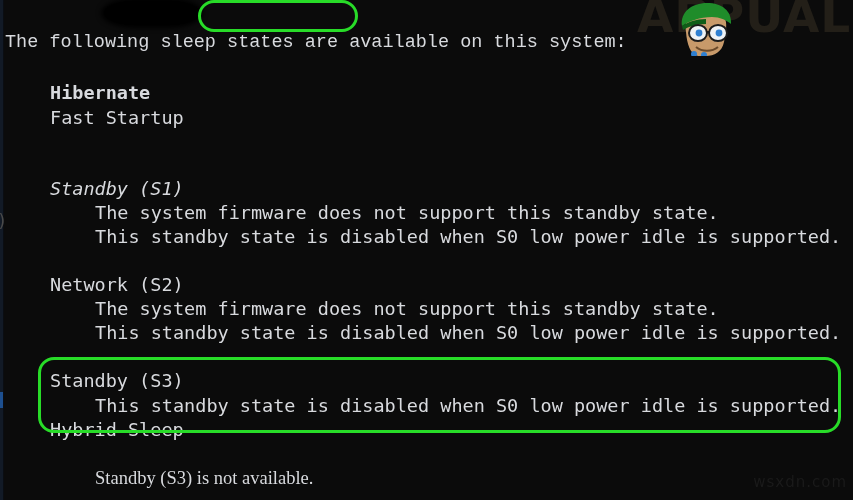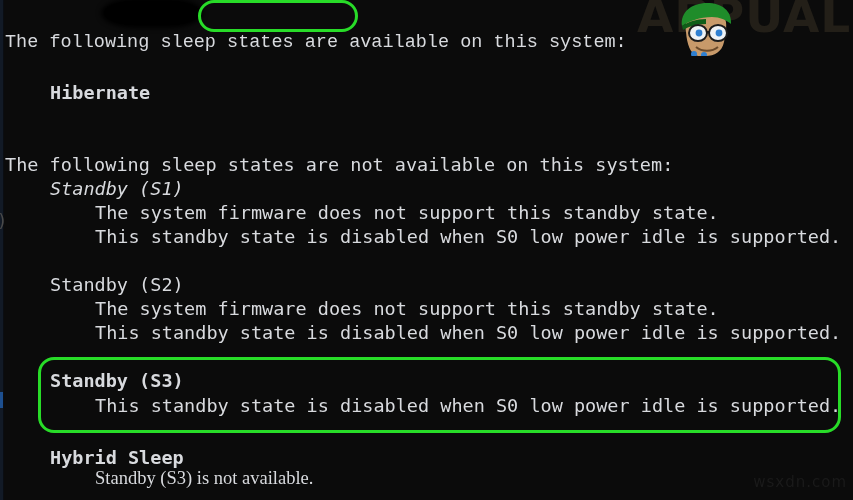--- a/index.html
+++ b/index.html
@@ -139,6 +139,7 @@
 
   <div class="line" style="top:29px;font-family:Liberation Mono, monospace;">The following sleep states are available on this system:</div>
   <div class="line indent1" style="top:79px;font-weight:bold;">Hibernate</div>
+  <div class="line indent1" style="top:104px;">Fast Startup</div>
 
   <div class="line" style="top:151px;">The following sleep states are not available on this system:</div>
   <div class="line indent1" style="top:175px;font-style:italic;">Standby (S1)</div>

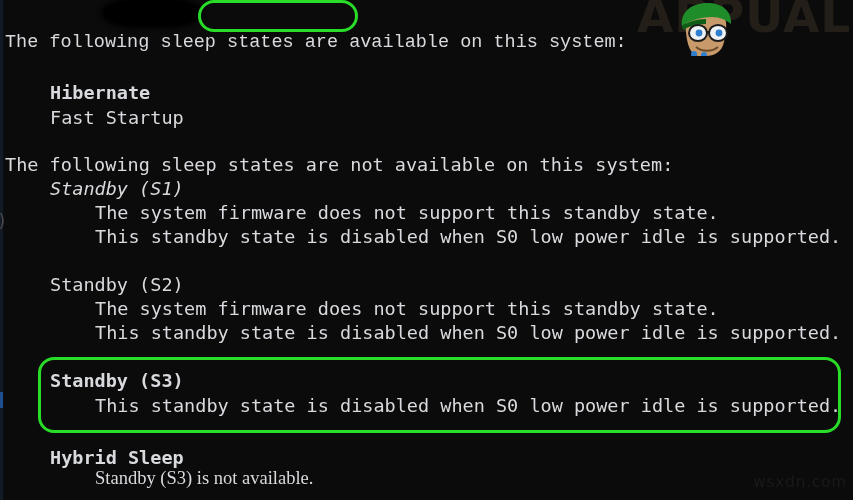--- a/index.html
+++ b/index.html
@@ -141,7 +141,6 @@
   <div class="line indent1" style="top:79px;font-weight:bold;">Hibernate</div>
   <div class="line indent1" style="top:104px;">Fast Startup</div>
 
-  <div class="line" style="top:151px;">The following sleep states are not available on this system:</div>
   <div class="line indent1" style="top:175px;font-style:italic;">Standby (S1)</div>
   <div class="line indent2" style="top:199px;">The system firmware does not support this standby state.</div>
   <div class="line indent2" style="top:223px;">This standby state is disabled when S0 low power idle is supported.</div>

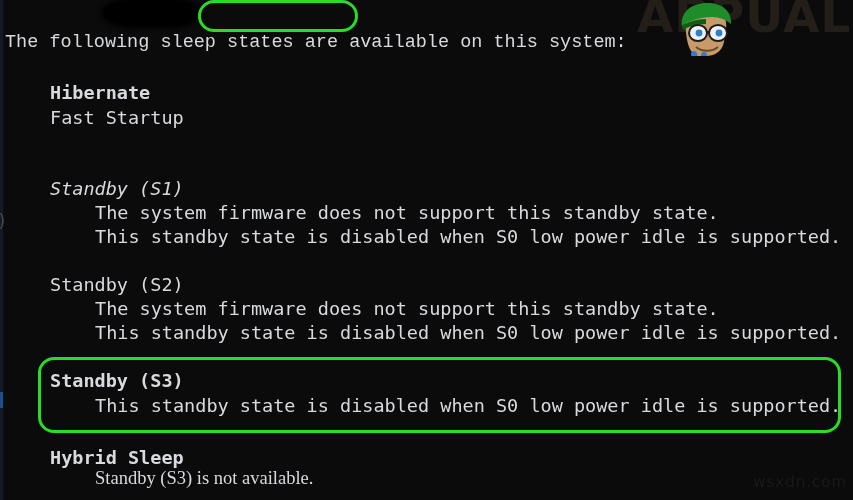--- a/index.html
+++ b/index.html
@@ -145,7 +145,7 @@
   <div class="line indent2" style="top:199px;">The system firmware does not support this standby state.</div>
   <div class="line indent2" style="top:223px;">This standby state is disabled when S0 low power idle is supported.</div>
 
-  <div class="line indent1" style="top:271px;">Standby (S2)</div>
+  <div class="line indent1" style="top:271px;">Network (S2)</div>
   <div class="line indent2" style="top:295px;">The system firmware does not support this standby state.</div>
   <div class="line indent2" style="top:319px;">This standby state is disabled when S0 low power idle is supported.</div>
 

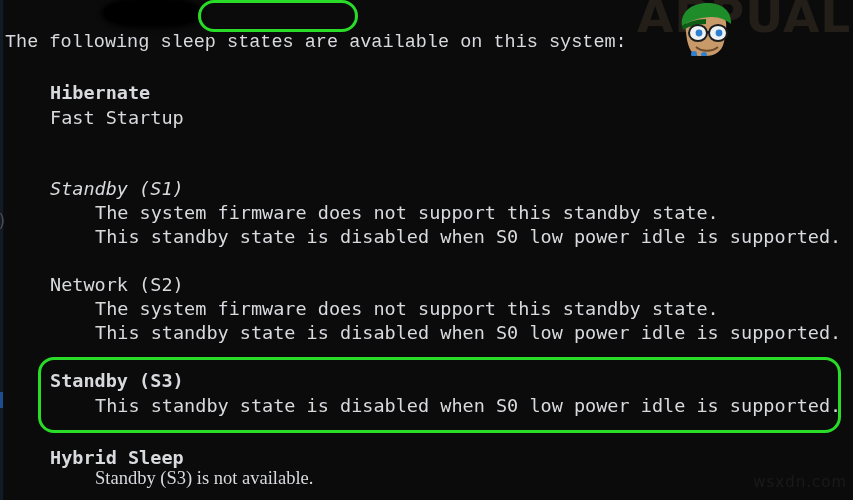--- a/index.html
+++ b/index.html
@@ -149,7 +149,7 @@
   <div class="line indent2" style="top:295px;">The system firmware does not support this standby state.</div>
   <div class="line indent2" style="top:319px;">This standby state is disabled when S0 low power idle is supported.</div>
 
-  <div class="line indent1" style="top:367px;font-weight:bold;">Standby (S3)</div>
+  <div class="line indent1" style="top:367px;">Standby (S3)</div>
   <div class="line indent2" style="top:392px;">This standby state is disabled when S0 low power idle is supported.</div>
 
   <div class="line indent1" style="top:444px;font-weight:bold;">Hybrid Sleep</div>

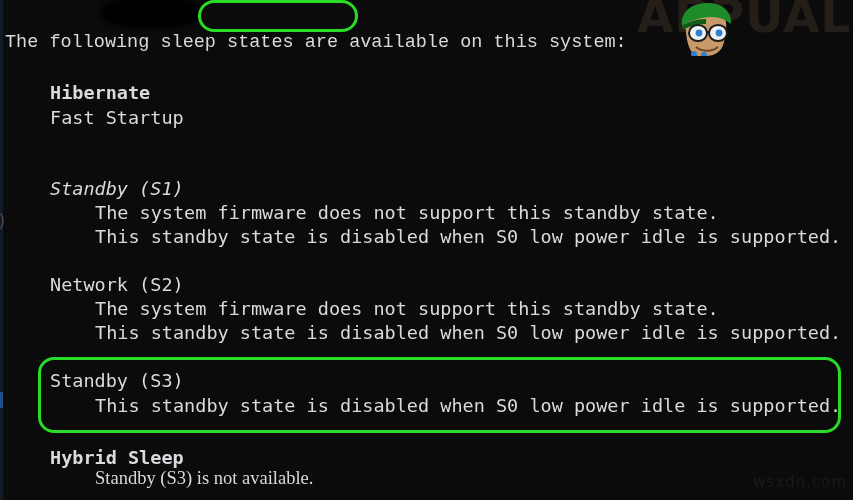--- a/index.html
+++ b/index.html
@@ -152,7 +152,7 @@
   <div class="line indent1" style="top:367px;">Standby (S3)</div>
   <div class="line indent2" style="top:392px;">This standby state is disabled when S0 low power idle is supported.</div>
 
-  <div class="line indent1" style="top:444px;font-weight:bold;">Hybrid Sleep</div>
+  <div class="line indent1" style="top:416px;">Hybrid Sleep</div>
   <div class="line indent2" style="top:464px;font-family:Liberation Serif, serif;">Standby (S3) is not available.</div>
 
   <div class="hl-box" id="hl-command"></div>

